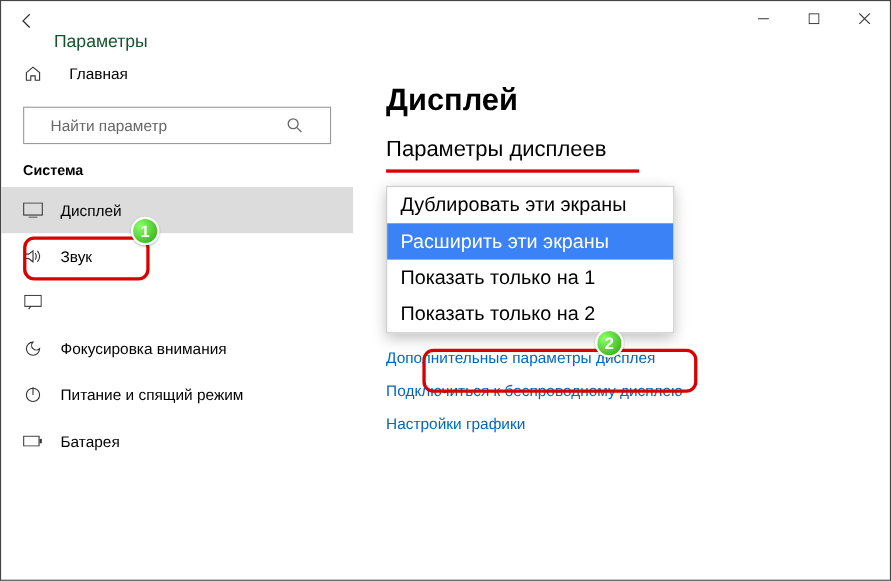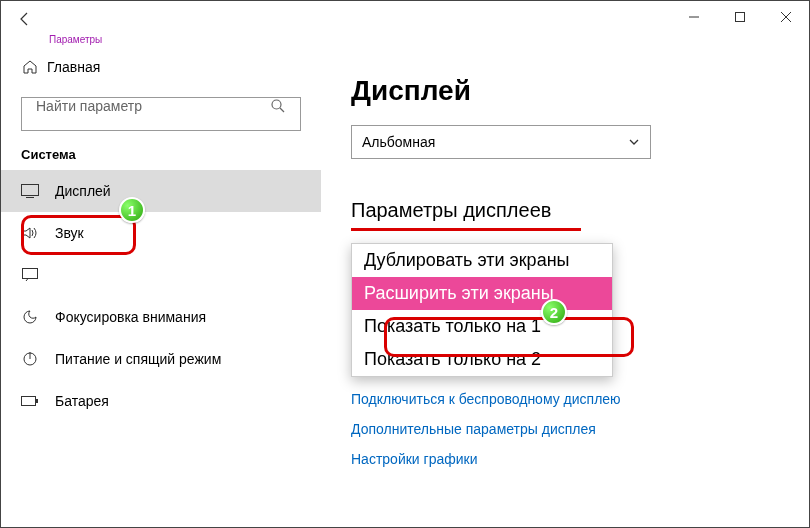--- a/index.html
+++ b/index.html
@@ -7,7 +7,7 @@
   .titlebar { height: 36px; display: flex; align-items: center; padding-left: 12px; position: relative; }
   .back { width: 24px; height: 24px; display: flex; align-items: center; justify-content: center; margin-right: 12px; }
   .back svg { width: 16px; height: 16px; }
-  .title { font-size: 10px; color: #a21caf; margin-top: 40px; }
+  .title { font-size: 16px; color: #14532d; margin-top: 40px; }
   .winbtns { position: absolute; right: 0; top: 0; display: flex; }
   .winbtn { width: 46px; height: 32px; display: flex; align-items: center; justify-content: center; }
   .winbtn svg { width: 10px; height: 10px; }

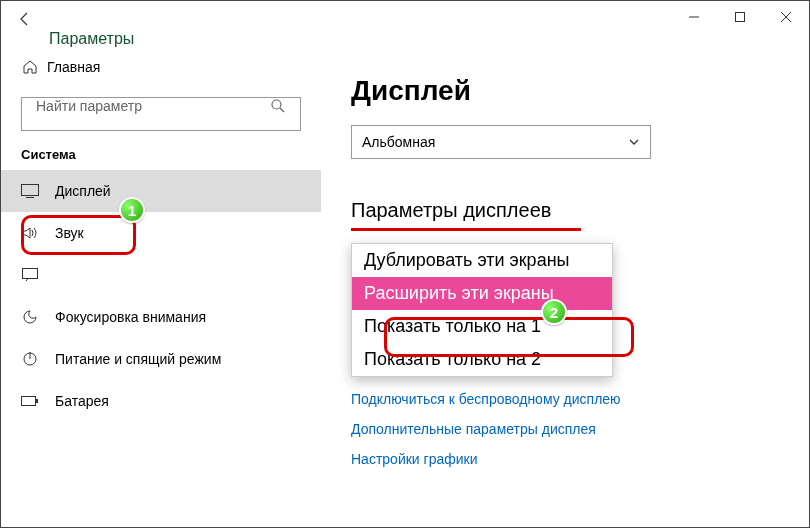--- a/index.html
+++ b/index.html
@@ -14,7 +14,7 @@
 
   .body-area { display: flex; height: calc(100% - 36px); }
   .sidebar { width: 320px; padding: 10px 0 0 0; }
-  .home-row { display: flex; align-items: center; height: 40px; padding-left: 20px; gap: 8px; }
+  .home-row { display: flex; align-items: center; height: 40px; padding-left: 20px; gap: 24px; }
   .home-row .ico { width: 18px; display: flex; justify-content: center; }
   .home-row span { font-size: 14px; }
 

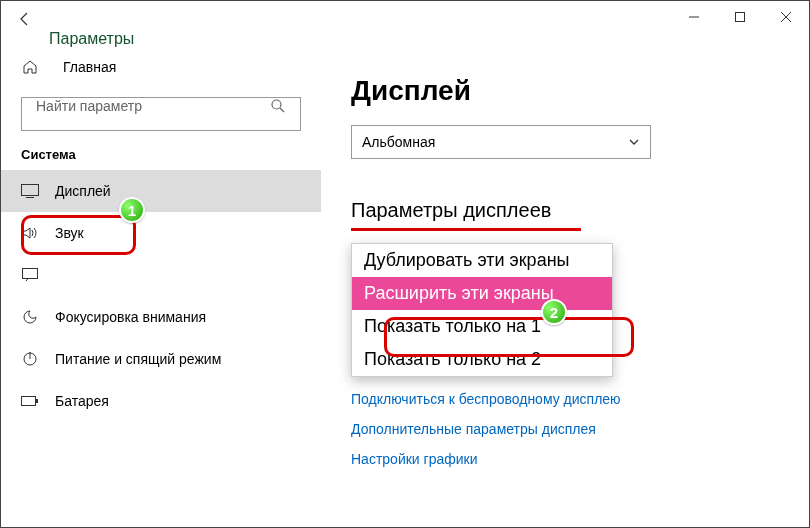--- a/index.html
+++ b/index.html
@@ -18,7 +18,7 @@
   .home-row .ico { width: 18px; display: flex; justify-content: center; }
   .home-row span { font-size: 14px; }
 
-  .search-wrap { margin: 10px 20px 16px 20px; height: 34px; border: 1px solid #999; display: flex; align-items: flex-start; padding: 0 14px; }
+  .search-wrap { margin: 10px 20px 16px 20px; height: 34px; border: 1px solid #999; display: flex; align-items: center; padding: 0 24px; }
   .search-wrap input { border: none; outline: none; flex: 1; font-size: 14px; background: transparent; }
   .search-wrap input::placeholder { color: #666; }
   .search-wrap .sico { width: 16px; height: 16px; }

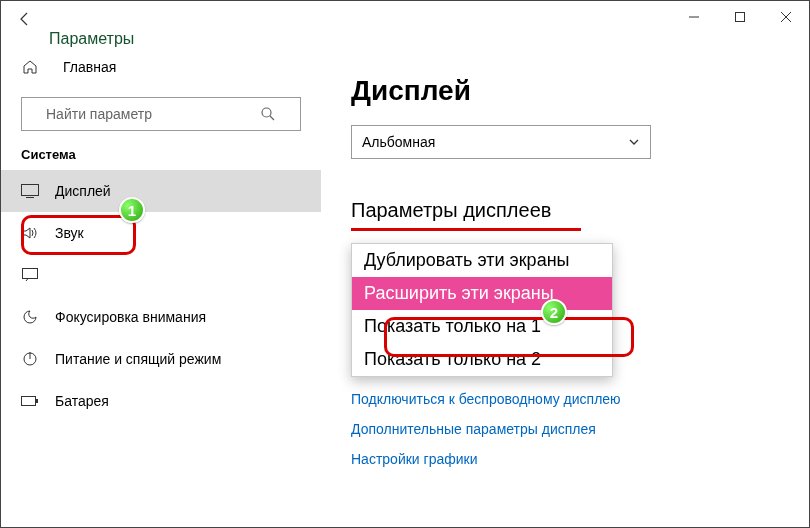--- a/index.html
+++ b/index.html
@@ -159,12 +159,6 @@
   <div class="main">
     <h1 class="h1">Дисплей</h1>
 
-    <div class="combo">
-      <span>Альбомная</span>
-      <svg class="chev" viewBox="0 0 12 12">
-          <path d="M2 4 L6 8 L10 4" stroke="#333" fill="none" stroke-width="1.3"></path>
-        </svg>
-    </div>
 
     <h2 class="h2">Параметры дисплеев</h2>
     <div class="underline"></div>

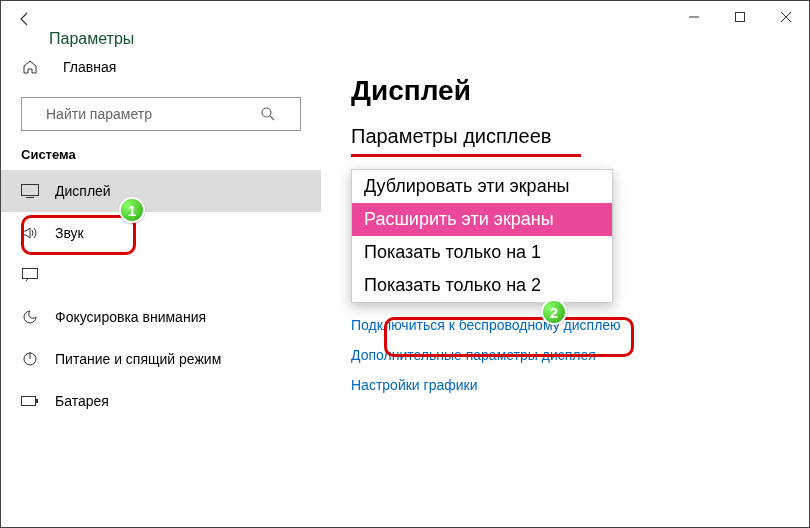--- a/index.html
+++ b/index.html
@@ -44,7 +44,7 @@
 
   .dropdown { width: 262px; border: 1px solid #ccc; box-shadow: 0 4px 12px rgba(0,0,0,.25); background: #fff; position: relative; }
   .dd-item { height: 33px; display: flex; align-items: center; padding: 0 12px; font-size: 18px; }
-  .dd-item.sel { background: #ec4899; color: #fff; }
+  .dd-item.sel { background: #3b82f6; color: #fff; }
 
   .hl2 { position: absolute; left: 383px; top: 316px; width: 250px; height: 40px; border: 3px solid #d90000; border-radius: 10px; pointer-events: none; }
 

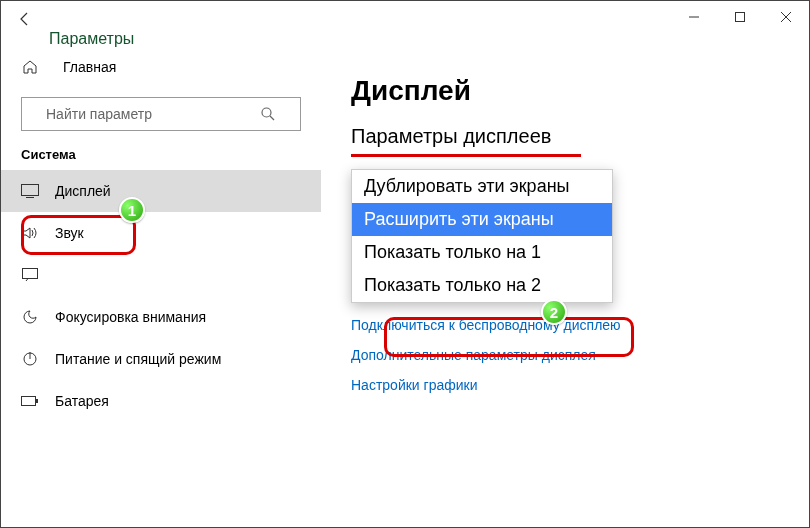--- a/index.html
+++ b/index.html
@@ -171,8 +171,8 @@
     </div>
 
     <div class="links-block">
+      <a class="link">Дополнительные параметры дисплея</a>
       <a class="link">Подключиться к беспроводному дисплею</a>
-      <a class="link">Дополнительные параметры дисплея</a>
       <a class="link">Настройки графики</a>
     </div>
   </div>

